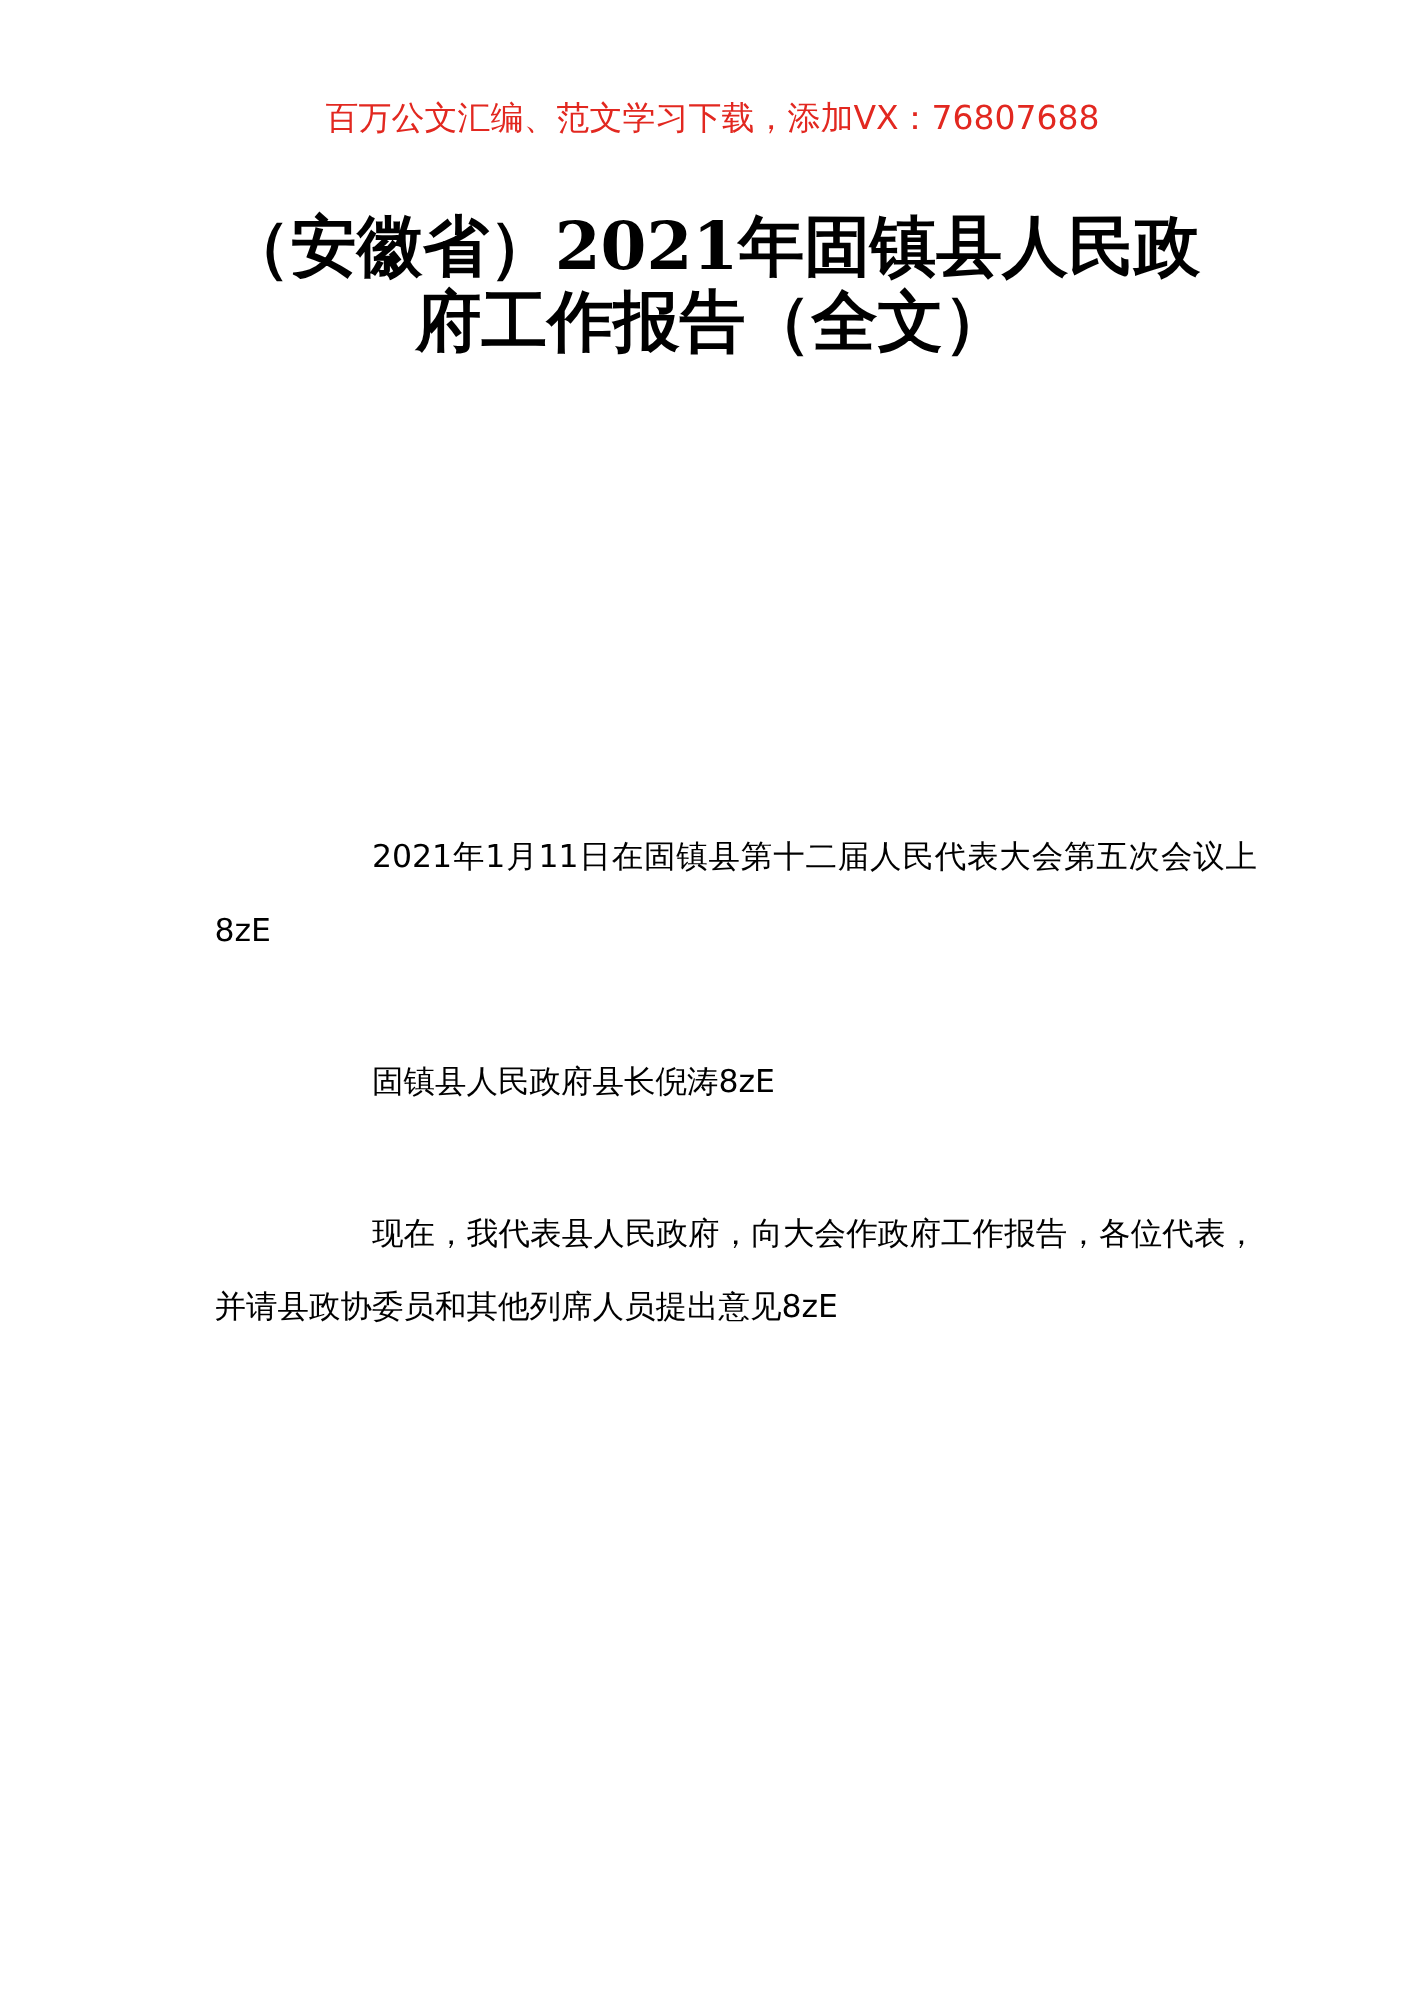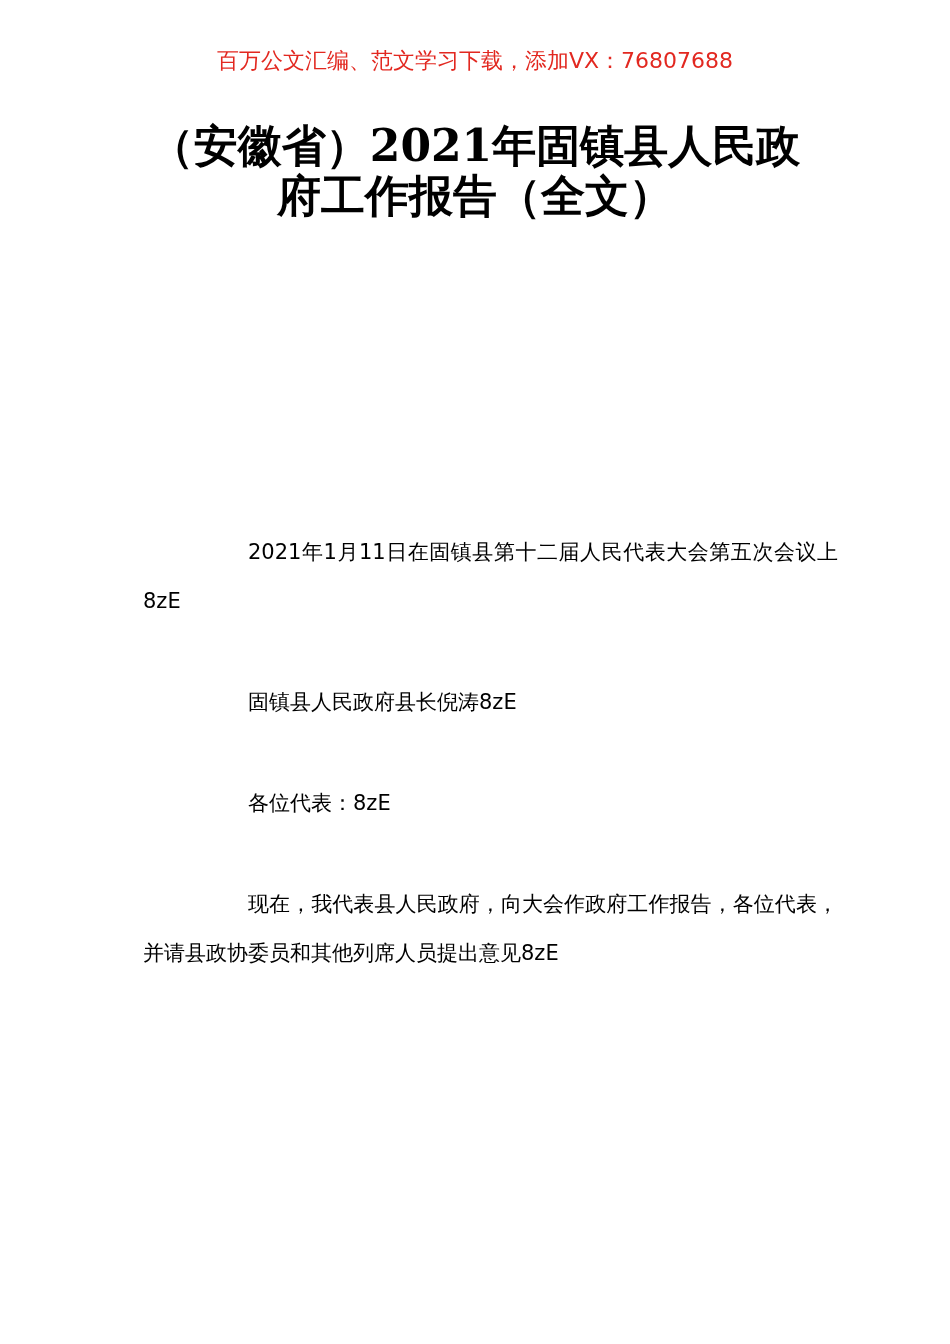--- a/index.html
+++ b/index.html
@@ -17,7 +17,7 @@
       width: 950px;
       height: 1344px;
       box-sizing: border-box;
-      padding-top: 45px;
+      padding-top: 64px;
       overflow: hidden;
       background: var(--background, #ffffff);
     }

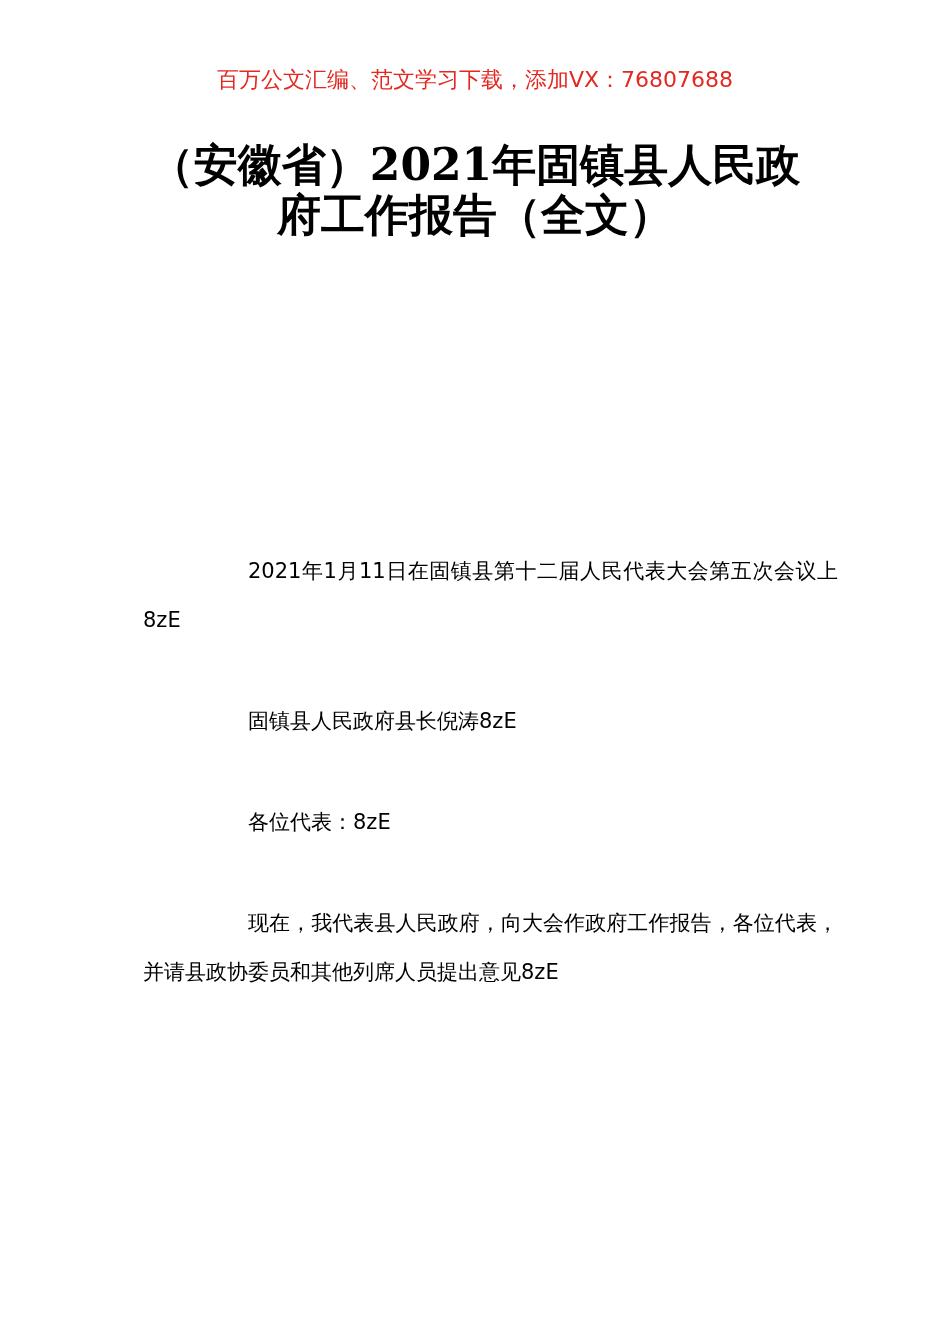--- a/index.html
+++ b/index.html
@@ -65,7 +65,6 @@
   <div class="doc-body">
     <p>2021年1月11日在固镇县第十二届人民代表大会第五次会议上8zE</p>
     <p>固镇县人民政府县长倪涛8zE</p>
-    <p>各位代表：8zE</p>
     <p>现在，我代表县人民政府，向大会作政府工作报告，各位代表，并请县政协委员和其他列席人员提出意见8zE</p>
   </div>
 

